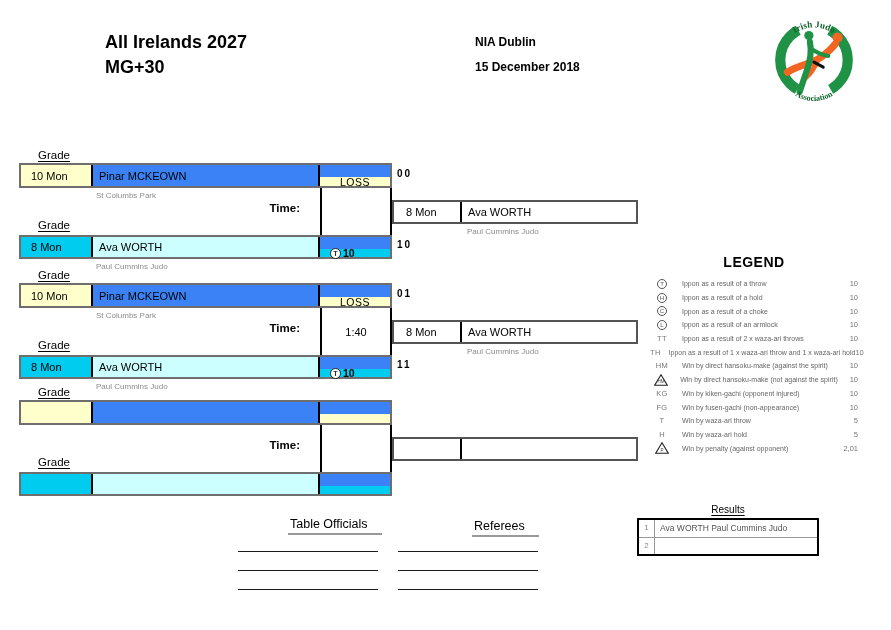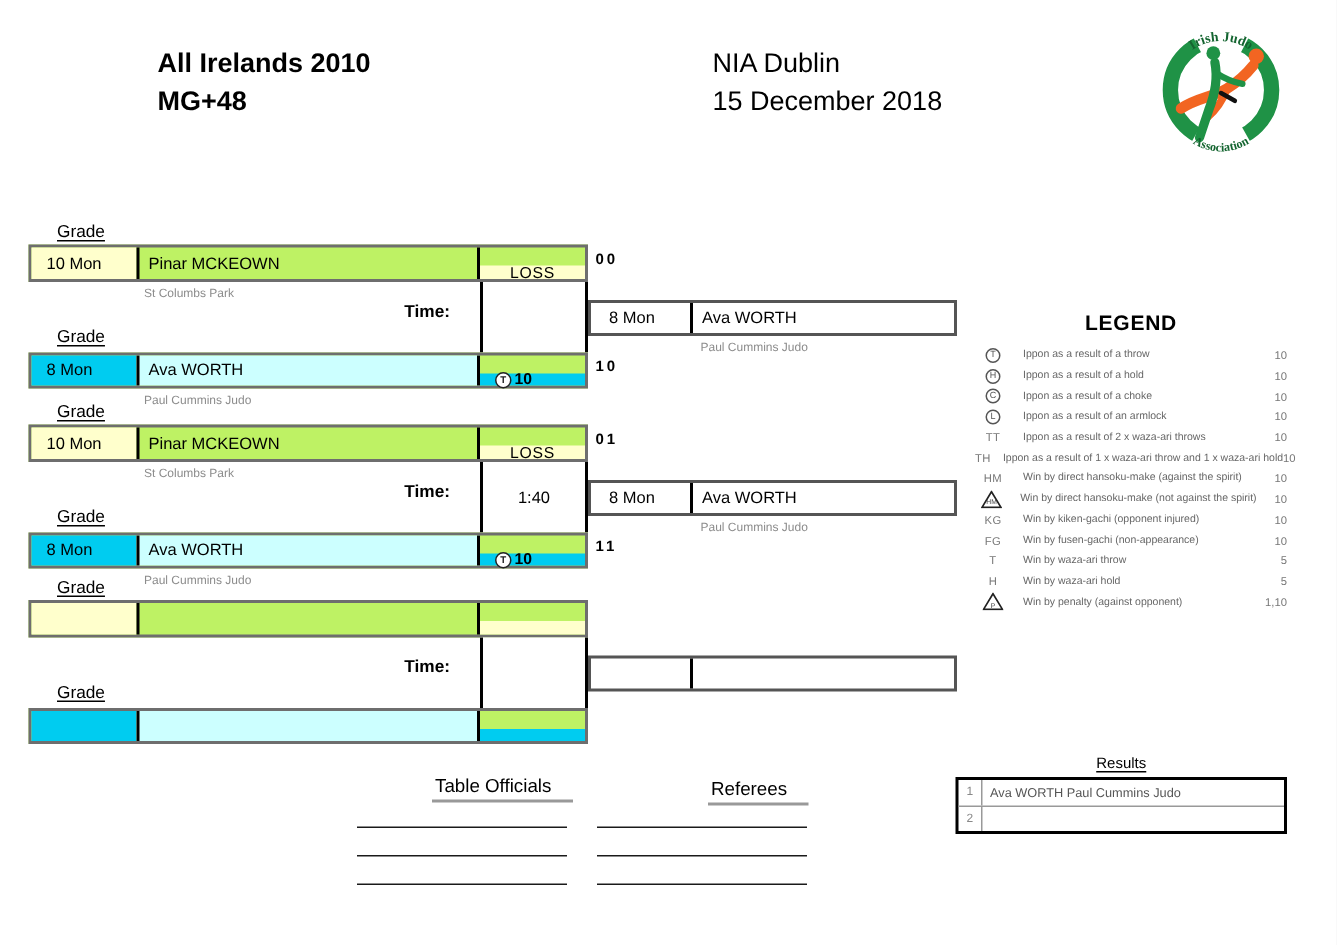--- a/index.html
+++ b/index.html
@@ -81,7 +81,7 @@
 <div class="sheet">
 
   <div class="hdr-title">
-    <div>All Irelands 2010</div>
+    <div>All Irelands 2027</div>
     <div>MG+48</div>
   </div>
   <div class="hdr-venue">

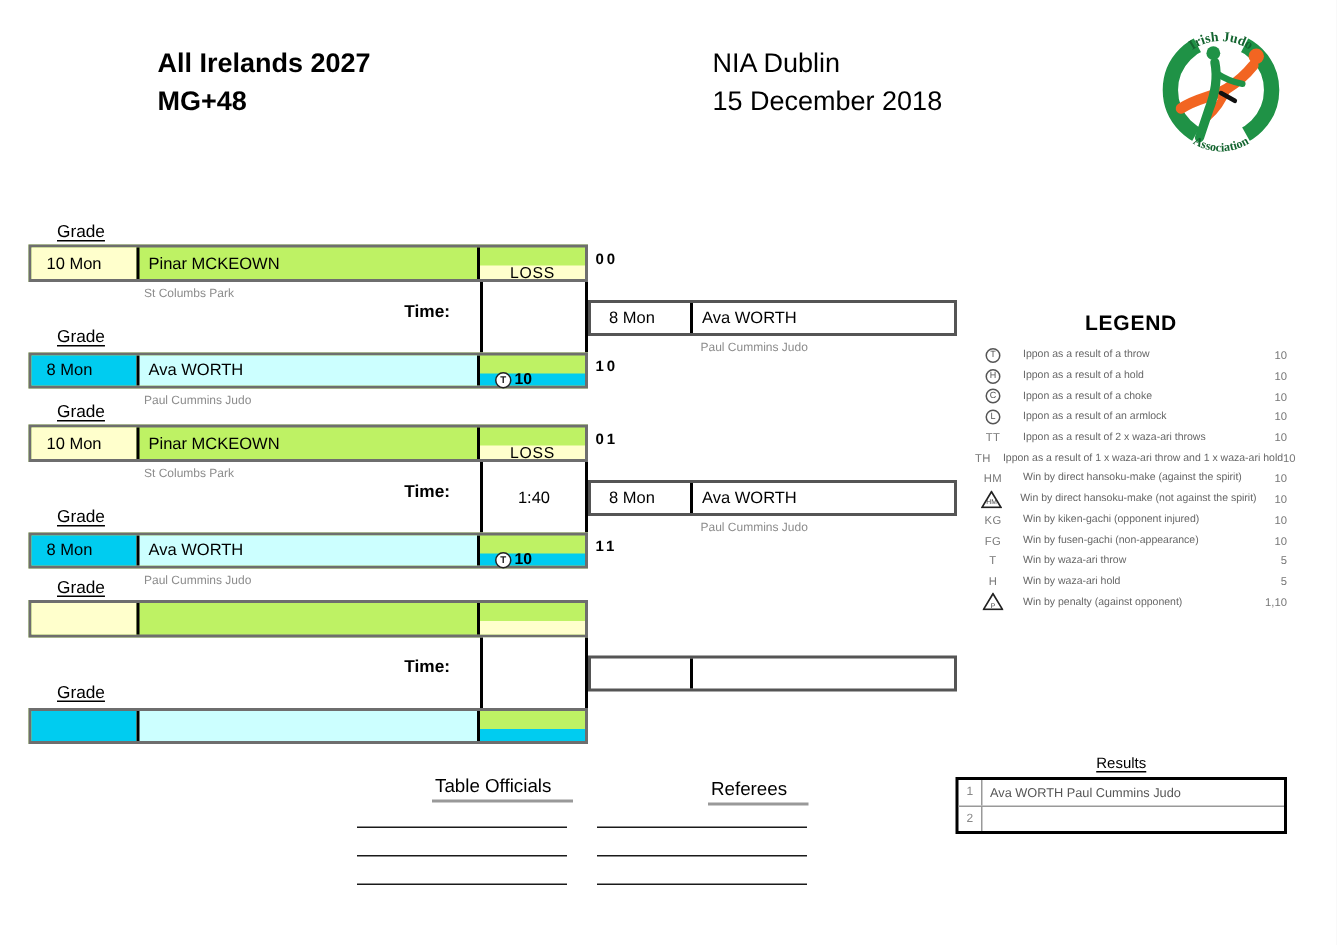--- a/index.html
+++ b/index.html
@@ -9,7 +9,7 @@
 
   
   .hdr-title { position:absolute; left:105px; top:30px; font-size:18px; font-weight:600; line-height:25px; }
-  .hdr-venue { position:absolute; left:475px; top:30px; font-size:18px; font-weight:400; line-height:25px; }
+  .hdr-venue { position:absolute; left:475px; top:30px; font-size:12px; font-weight:700; line-height:25px; }
   .logo { position:absolute; left:773px; top:14px; width:82px; height:90px; }
 
   

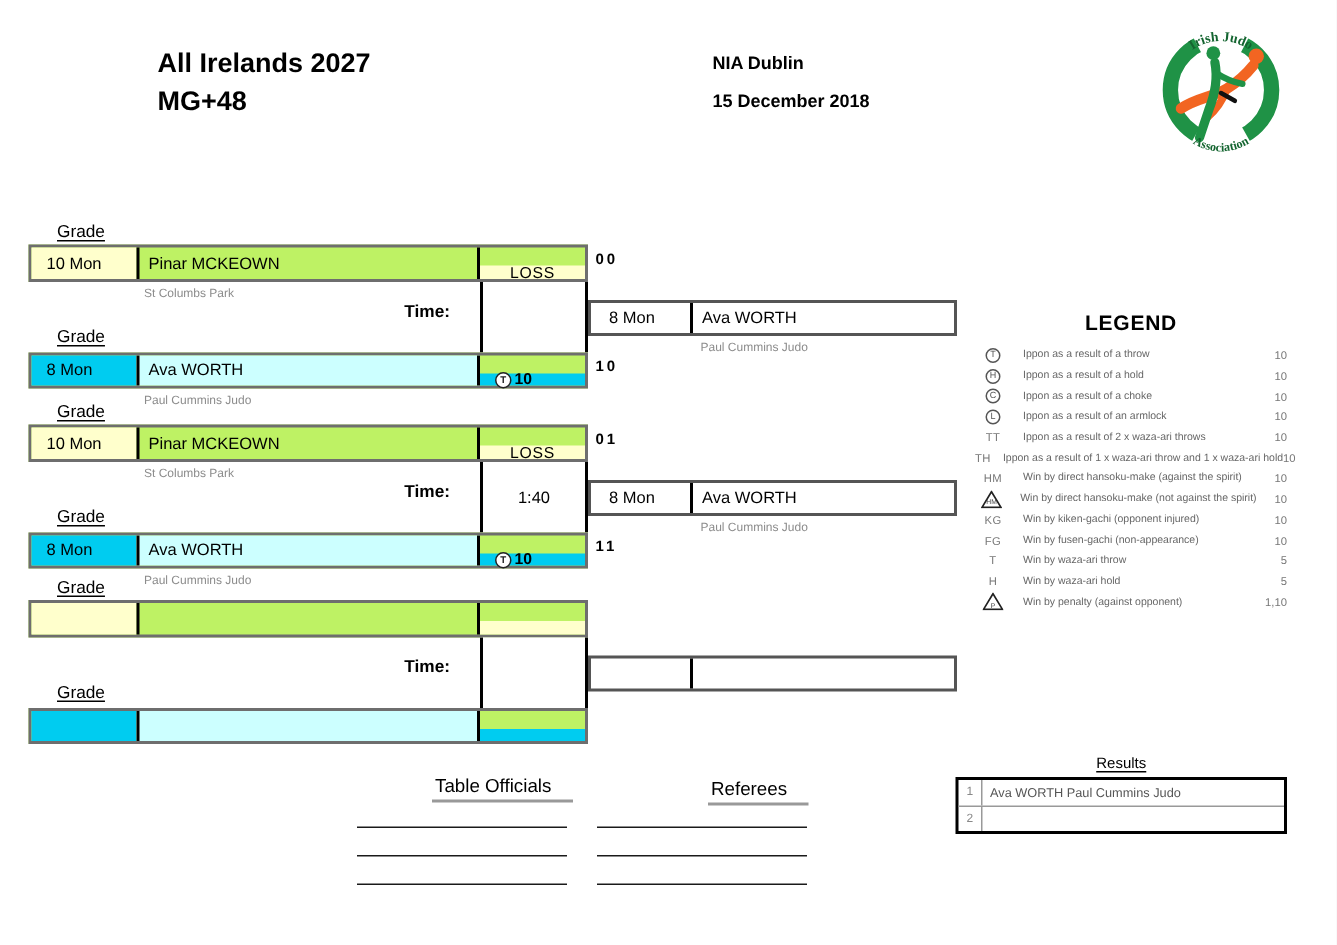--- a/index.html
+++ b/index.html
@@ -82,7 +82,7 @@
 
   <div class="hdr-title">
     <div>All Irelands 2027</div>
-    <div>MG+48</div>
+    <div>MG+30</div>
   </div>
   <div class="hdr-venue">
     <div>NIA Dublin</div>

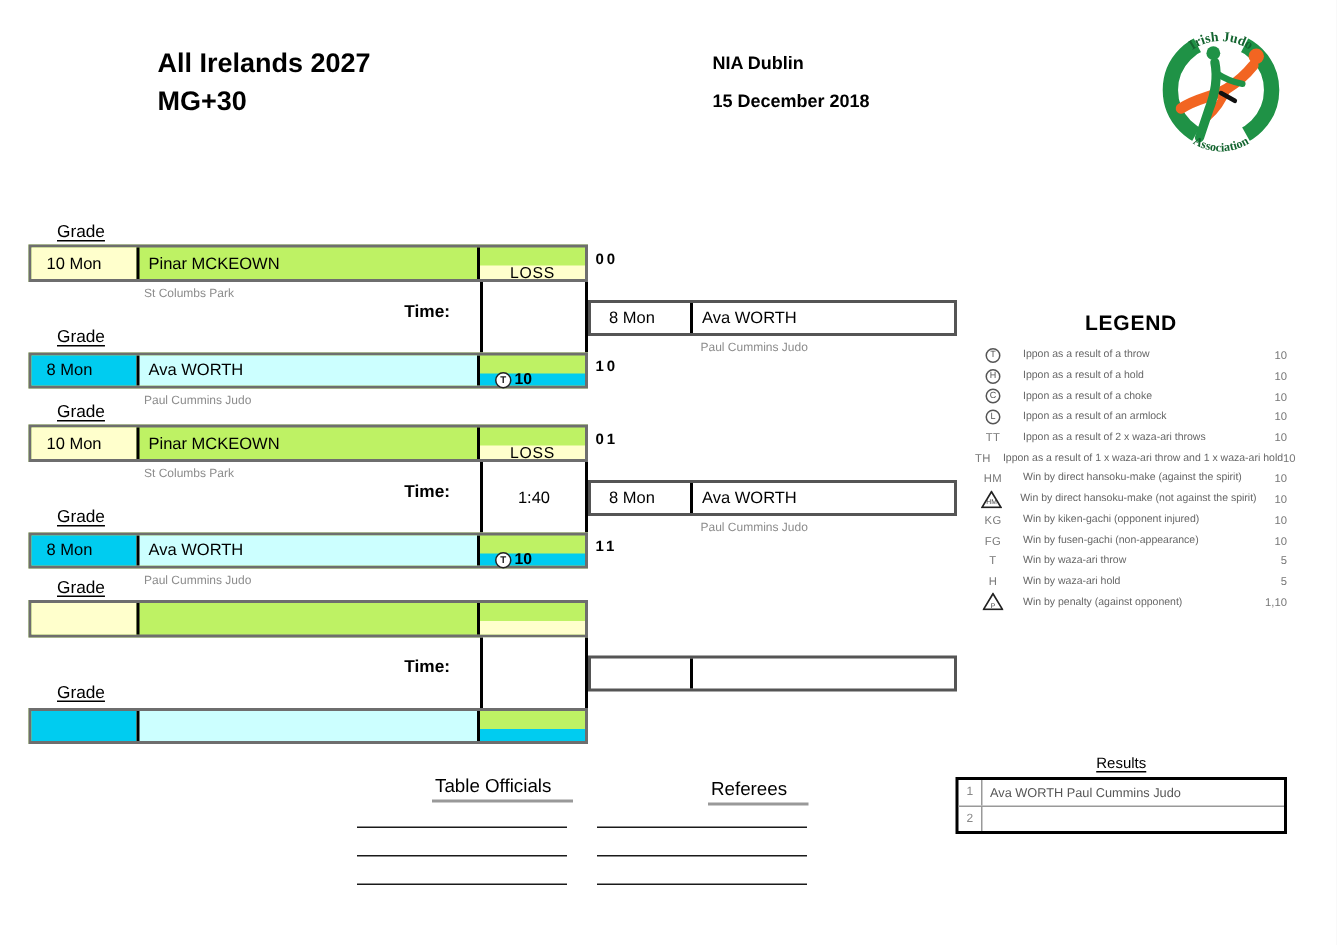--- a/index.html
+++ b/index.html
@@ -16,7 +16,7 @@
   .match { position:absolute; left:0; width:891px; height:140px; }
   .grade-label { position:absolute; left:38px; font-size:11.5px; text-decoration:underline; text-underline-offset:2px; }
   .g1 { top:0; } .g2 { top:70px; }
-  .prow { position:absolute; left:19px; width:373px; height:25px; border:2px solid #6e6e6e; display:flex; background:#bef264; }
+  .prow { position:absolute; left:19px; width:373px; height:25px; border:2px solid #6e6e6e; display:flex; background:#3b82f6; }
   .prow.top { top:14px; }
   .prow.bottom { top:86px; height:24px; }
   .prow > div { display:flex; align-items:center; font-size:11px; }

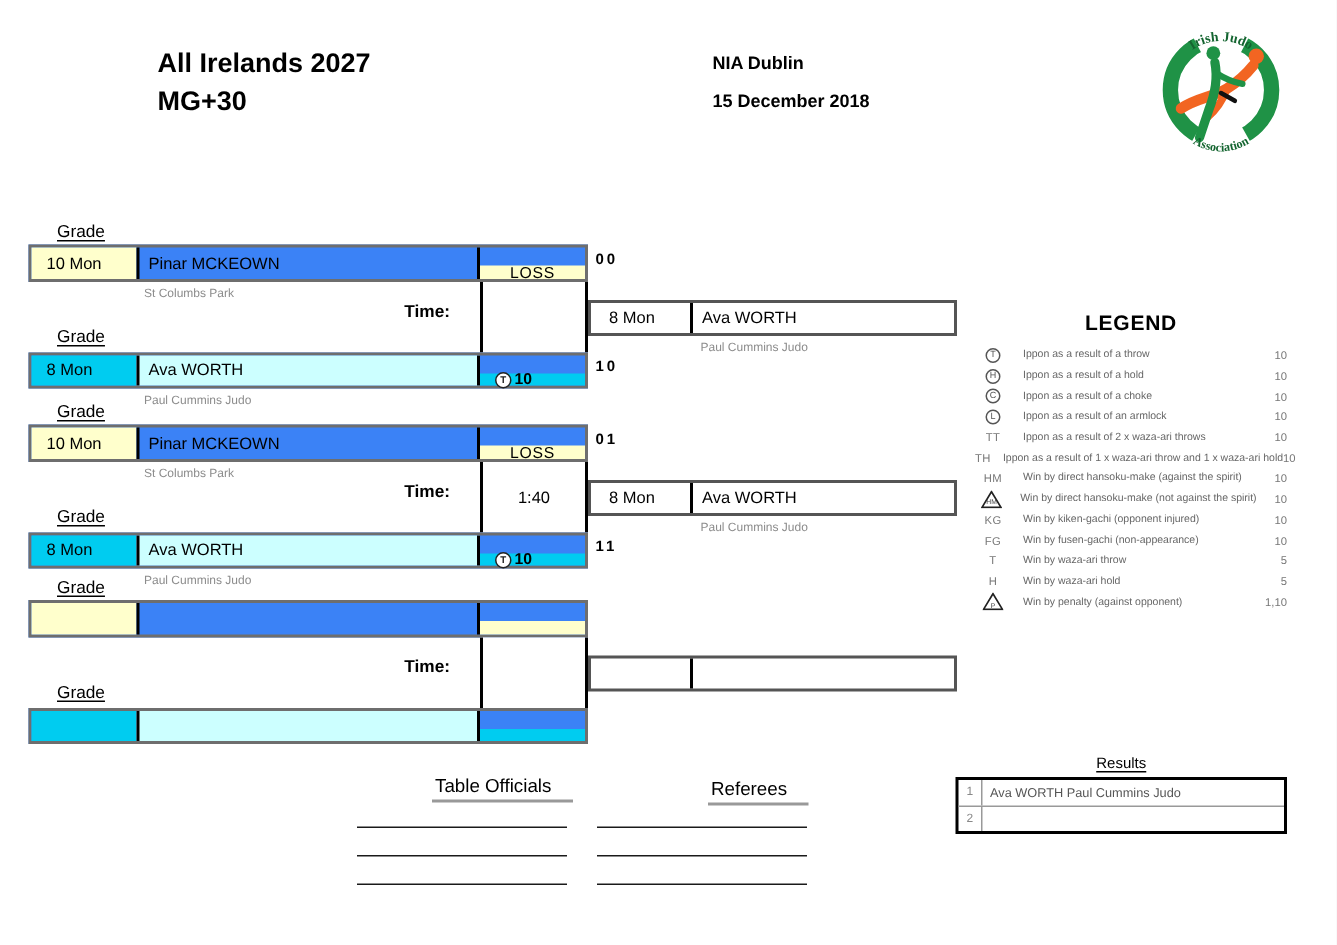--- a/index.html
+++ b/index.html
@@ -47,7 +47,7 @@
 
   
   .legend { position:absolute; left:650px; top:207px; width:208px; }
-  .legend-title { text-align:center; font-size:14px; font-weight:700; letter-spacing:0.5px; }
+  .legend-title { text-align:center; font-size:14px; font-weight:700; letter-spacing:0.5px;margin-top:47px; }
   .legend-rows { margin-top:7px; }
   .lrow { display:flex; align-items:center; height:13.7px; }
   .lsym { width:24px; display:flex; justify-content:center; align-items:center; }

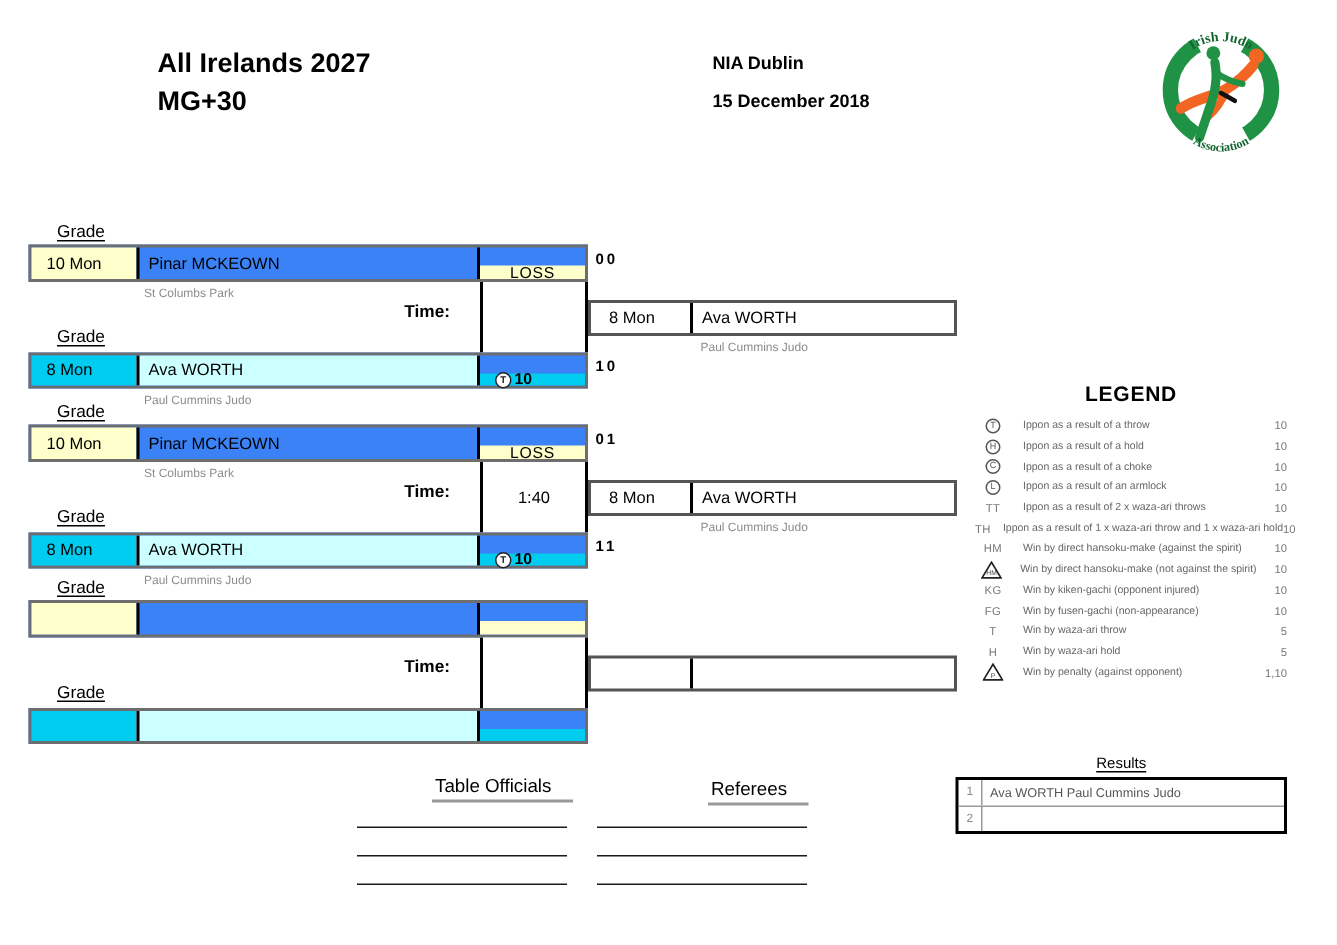--- a/index.html
+++ b/index.html
@@ -295,7 +295,7 @@
             </span>
           </span>
         <span class="ldesc">Win by penalty (against opponent)</span>
-        <span class="lval">1,10</span>
+        <span class="lval">2,01</span>
       </div>
     </div>
   </div>

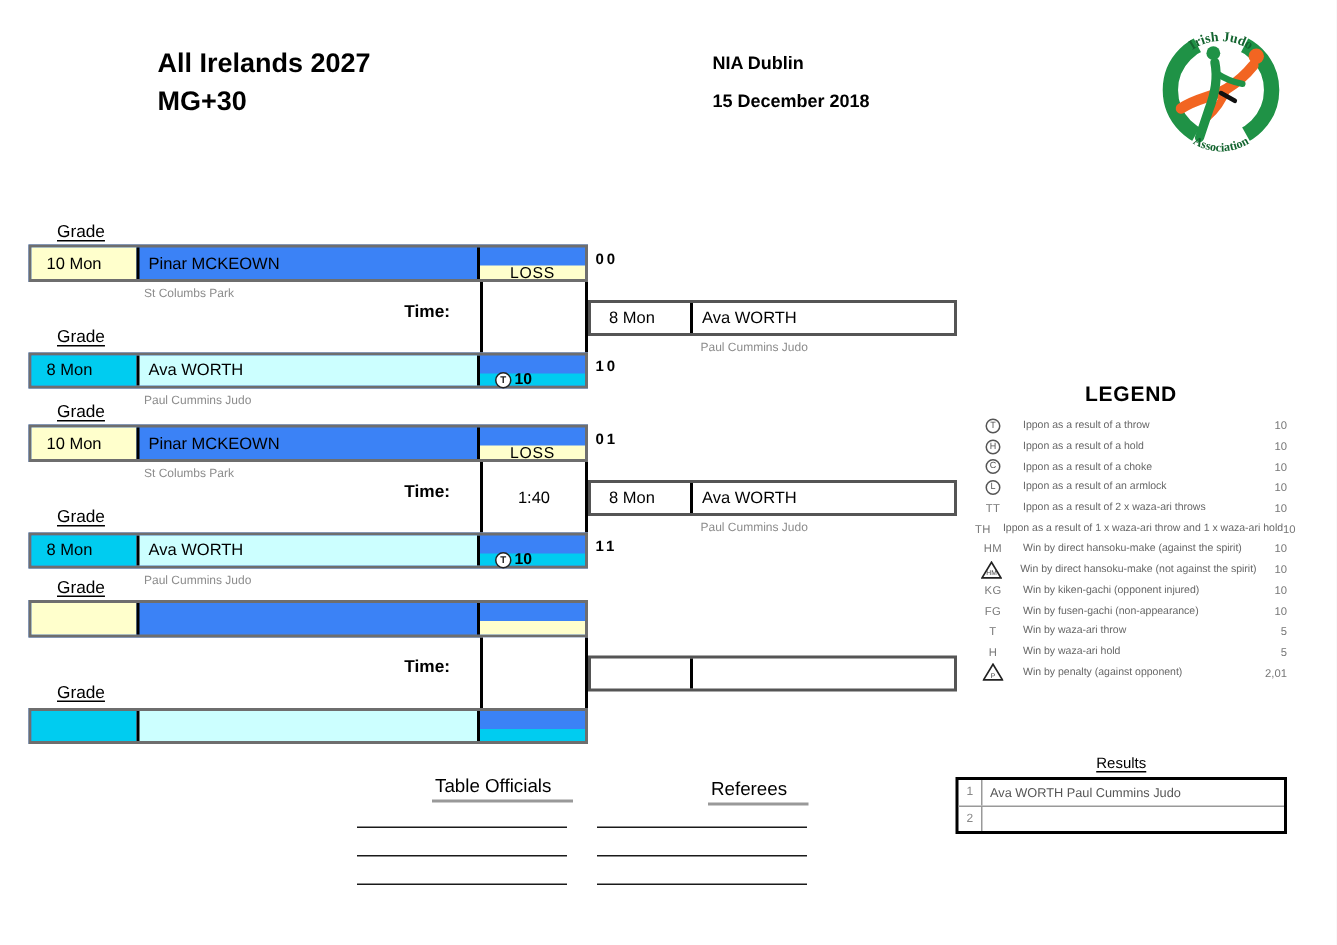--- a/index.html
+++ b/index.html
@@ -61,7 +61,7 @@
   .tri-letter { position:absolute; left:0; right:0; top:5.5px; text-align:center; font-size:4.5px; color:#444; }
 
   
-  .results { position:absolute; left:637px; top:504px; width:221px; }
+  .results { position:absolute; left:637px; top:504px; width:182px; }
   .results-title { text-align:center; font-size:10px; text-decoration:underline; text-underline-offset:2px; }
   .results-table { margin-top:3px; border:2px solid #000; background:#fff; }
   .rrow { display:flex; height:17px; }

